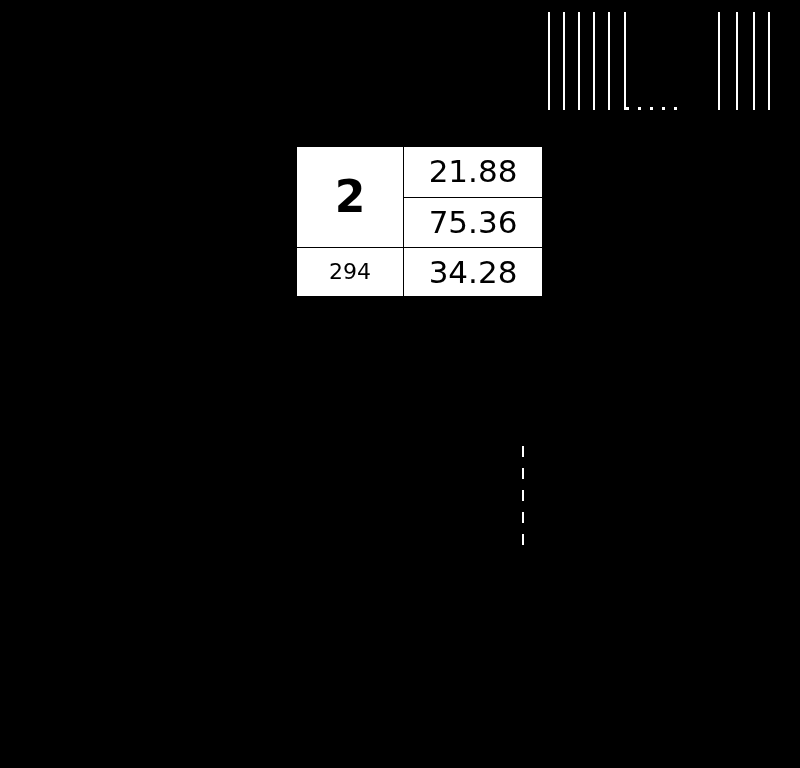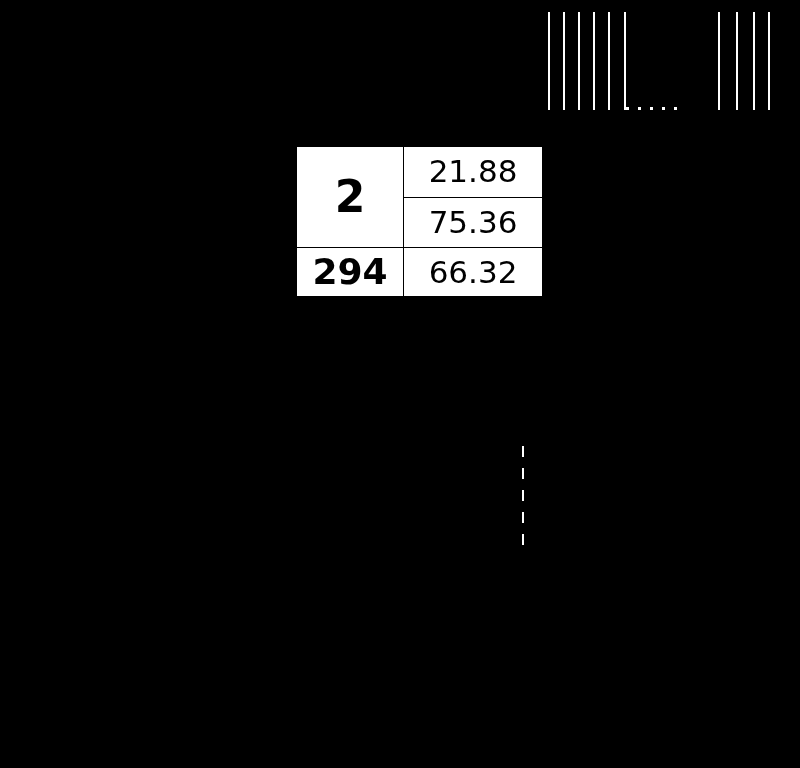--- a/index.html
+++ b/index.html
@@ -72,8 +72,8 @@
     height: 100px;
   }
   td.cell-bold {
-    font-size: 36px;
-    font-weight: 700;
+    font-size: 22px;
+    font-weight: 400;
     width: 86px;
     height: 48px;
   }

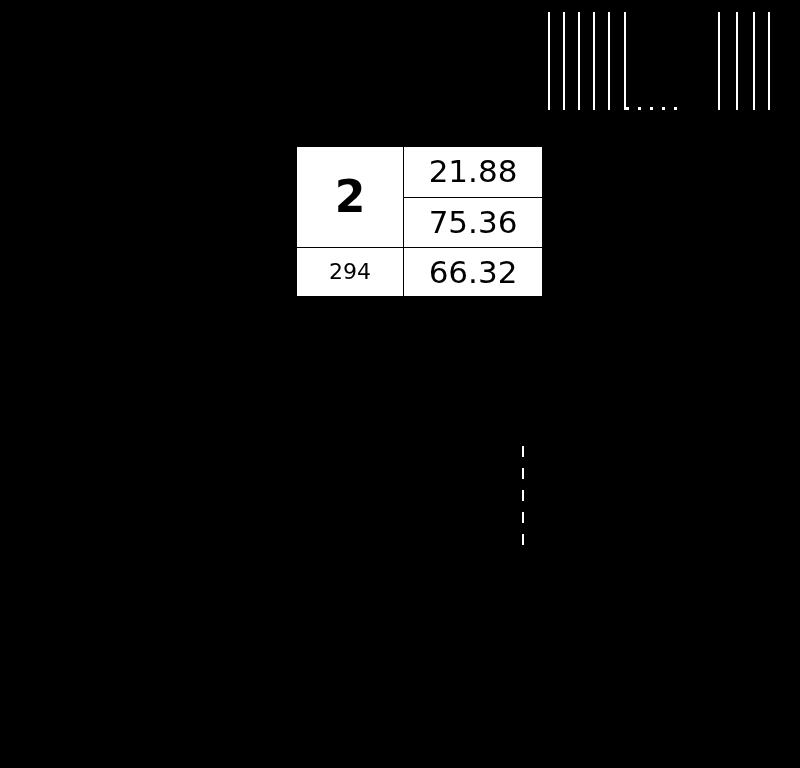--- a/index.html
+++ b/index.html
@@ -125,7 +125,7 @@
       </tr>
       <tr>
         <td class="cell-bold">294</td>
-        <td class="cell-num">66.32</td>
+        <td class="cell-num">34.28</td>
       </tr>
     </tbody>
       </table>

